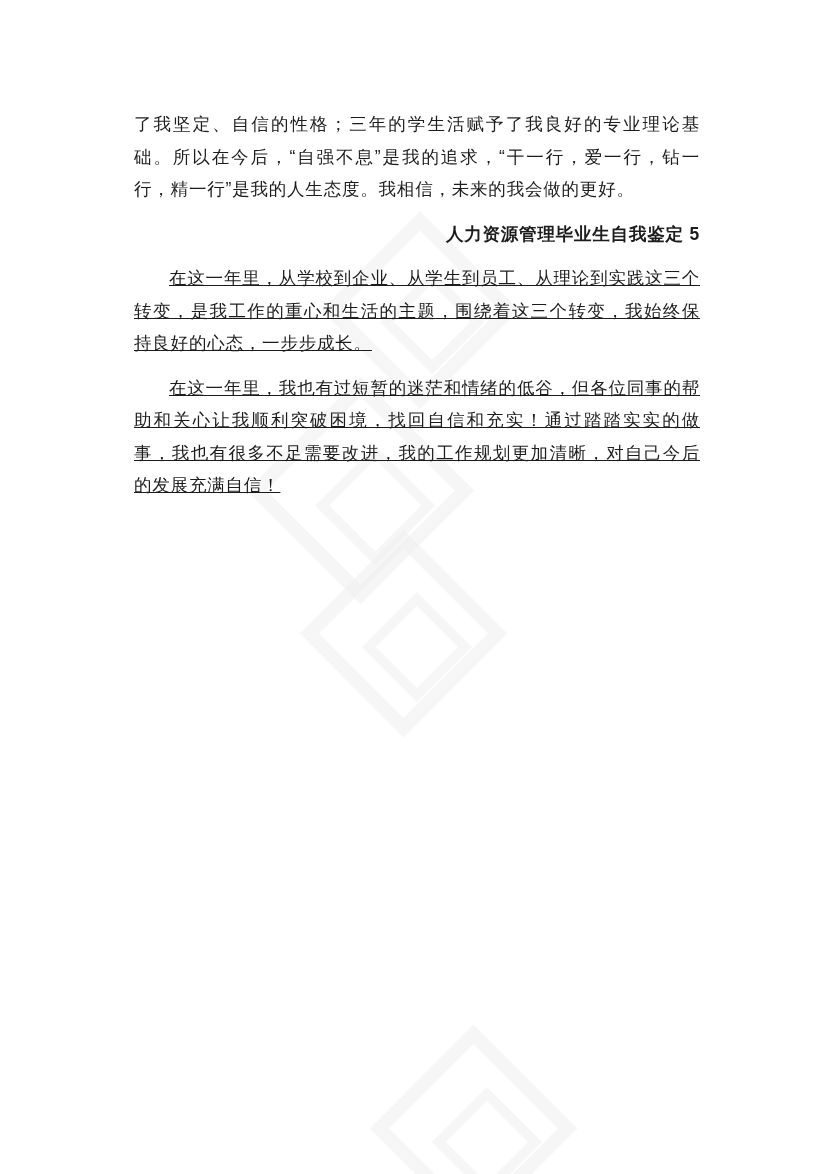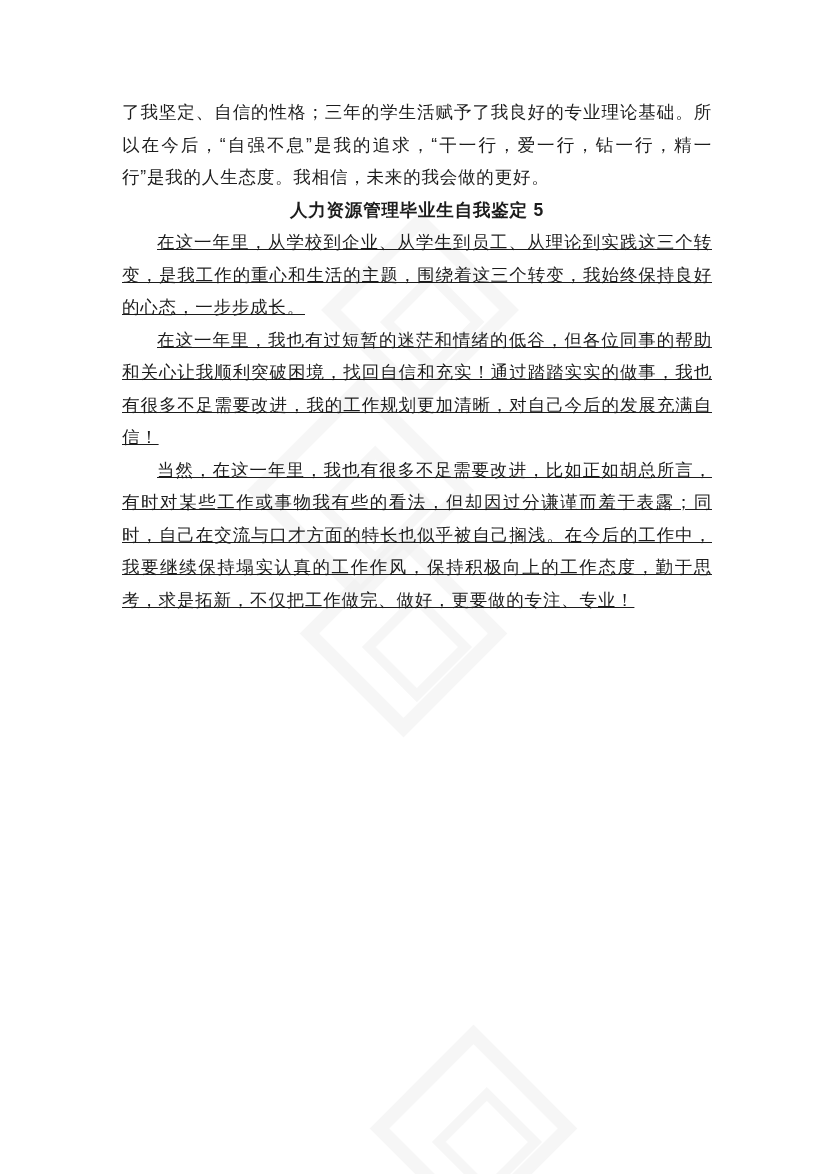--- a/index.html
+++ b/index.html
@@ -26,7 +26,7 @@
     font-size: 17.5px;
     line-height: 32.5px;
     letter-spacing: 0.8px;
-    margin: 0;
+    margin: 12px;
     text-align: justify;
     font-weight: normal;
   }

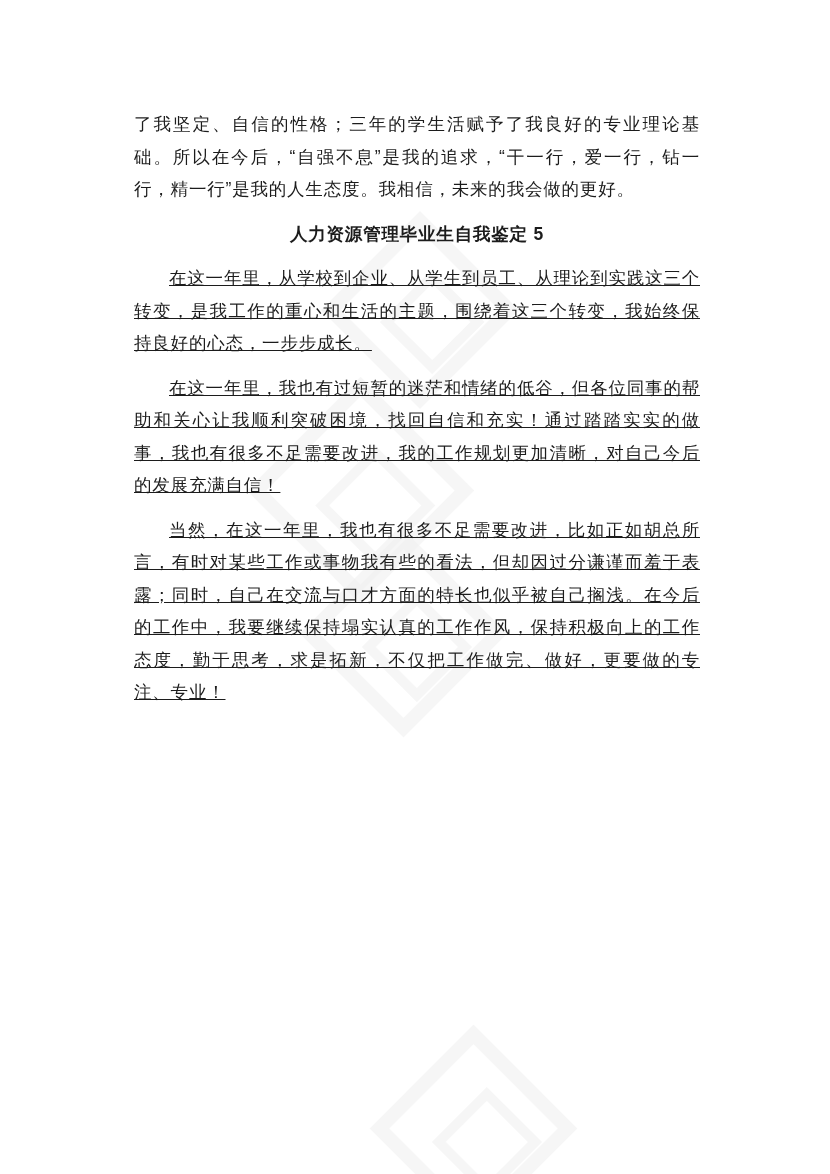--- a/index.html
+++ b/index.html
@@ -32,7 +32,7 @@
   }
   .page h2 {
     font-weight: bold;
-    text-align: center;
+    text-align: right;
   }
   .indent {
     text-indent: 2em;

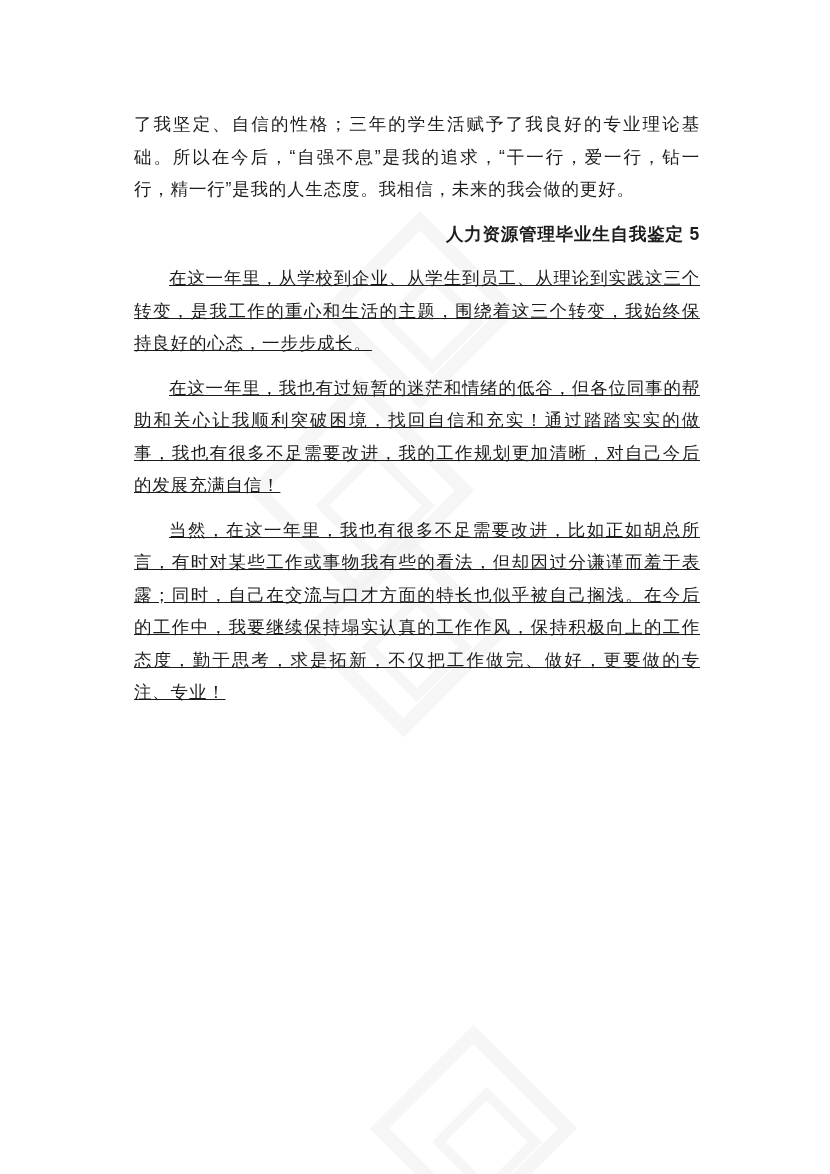--- a/index.html
+++ b/index.html
@@ -90,7 +90,6 @@
 
   <p class="indent">在这一年里，我也有过短暂的迷茫和情绪的低谷，但各位同事的帮助和关心让我顺利突破困境，找回自信和充实！通过踏踏实实的做事，我也有很多不足需要改进，我的工作规划更加清晰，对自己今后的发展充满自信！</p>
 
-  <p class="indent">当然，在这一年里，我也有很多不足需要改进，比如正如胡总所言，有时对某些工作或事物我有些的看法，但却因过分谦谨而羞于表露；同时，自己在交流与口才方面的特长也似乎被自己搁浅。在今后的工作中，我要继续保持塌实认真的工作作风，保持积极向上的工作态度，勤于思考，求是拓新，不仅把工作做完、做好，更要做的专注、专业！</p>
 </div>
 
 </body></html>

